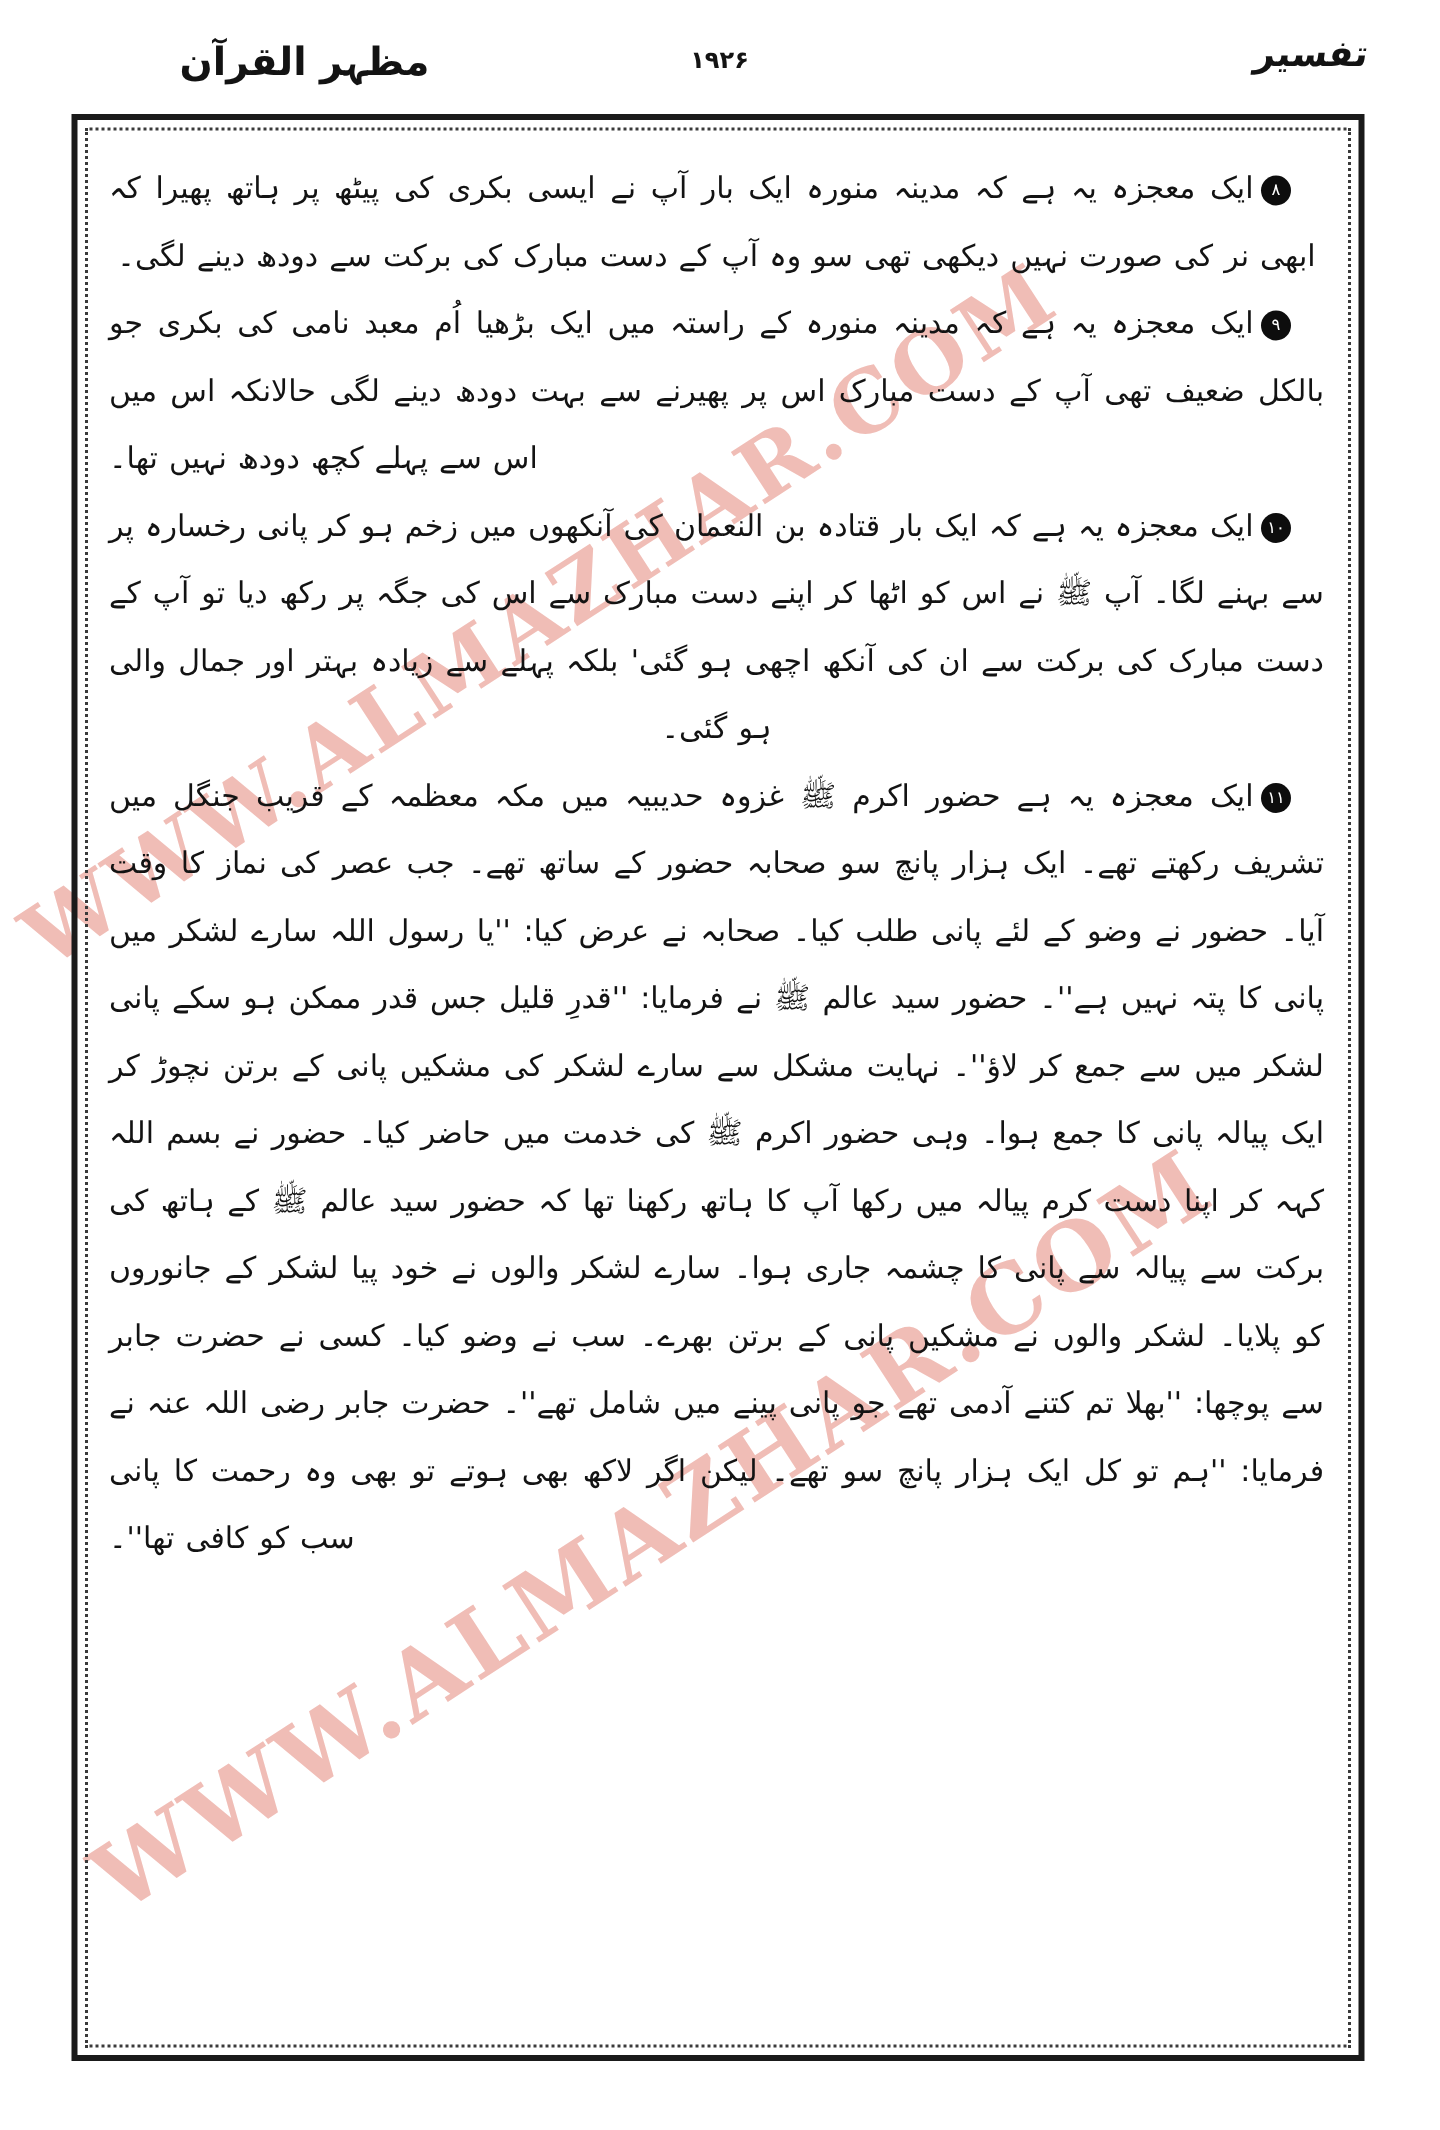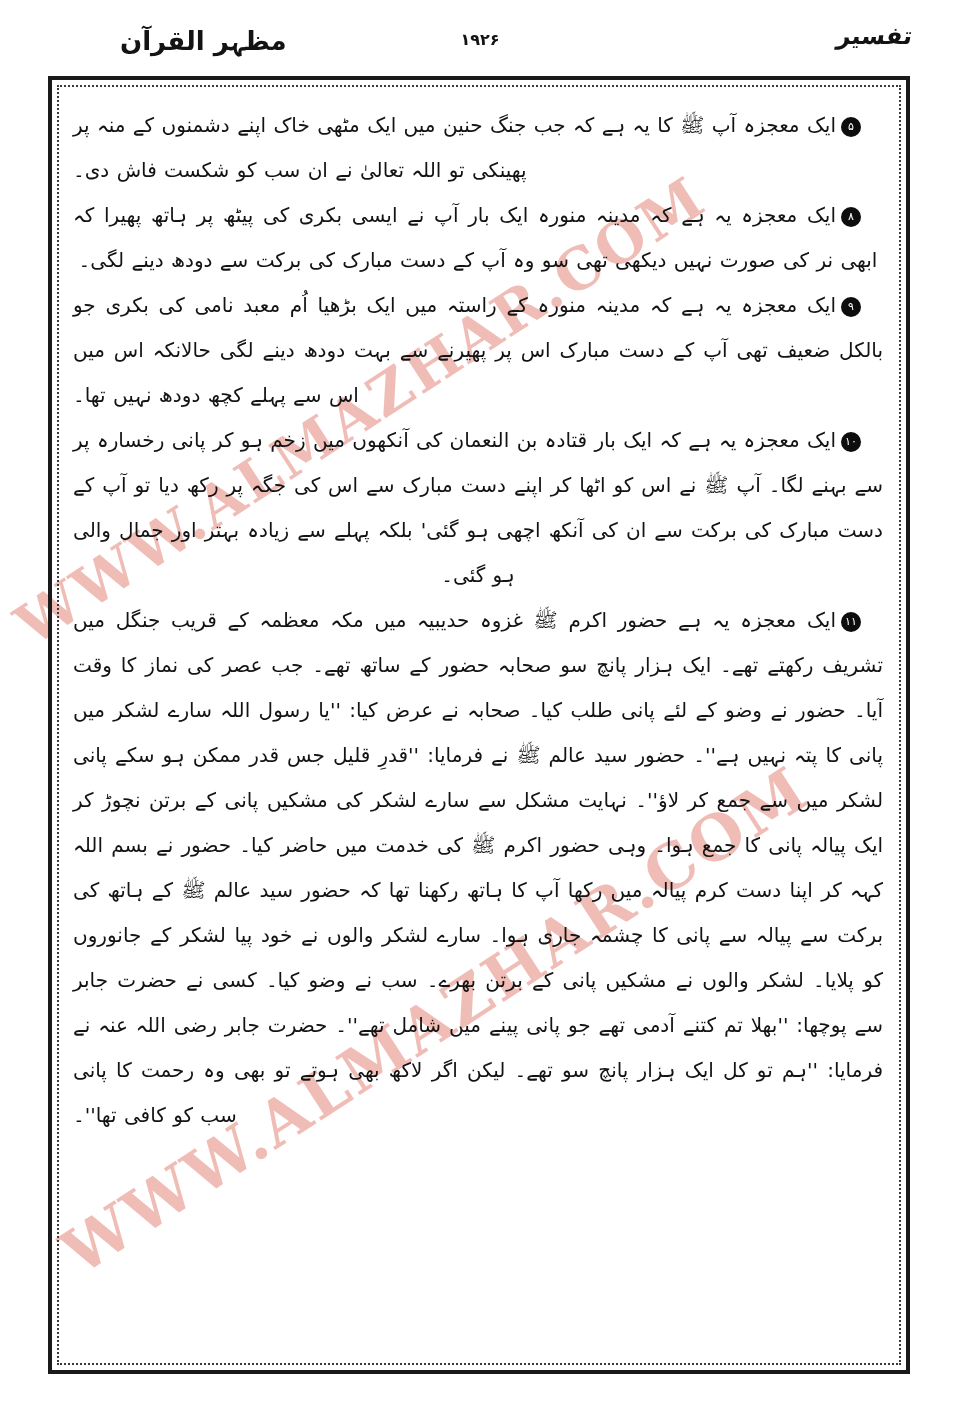--- a/index.html
+++ b/index.html
@@ -101,7 +101,6 @@
   <div class="frame">
     <div class="frame-inner">
 
-      <p class="para last-left"><span class="bullet">۵</span><span>ایک معجزہ آپ ﷺ کا یہ ہے کہ جب جنگ حنین میں ایک مٹھی خاک اپنے دشمنوں کے منہ پر پھینکی تو اللہ تعالیٰ نے ان سب کو شکست فاش دی۔</span></p>
 
 
 

